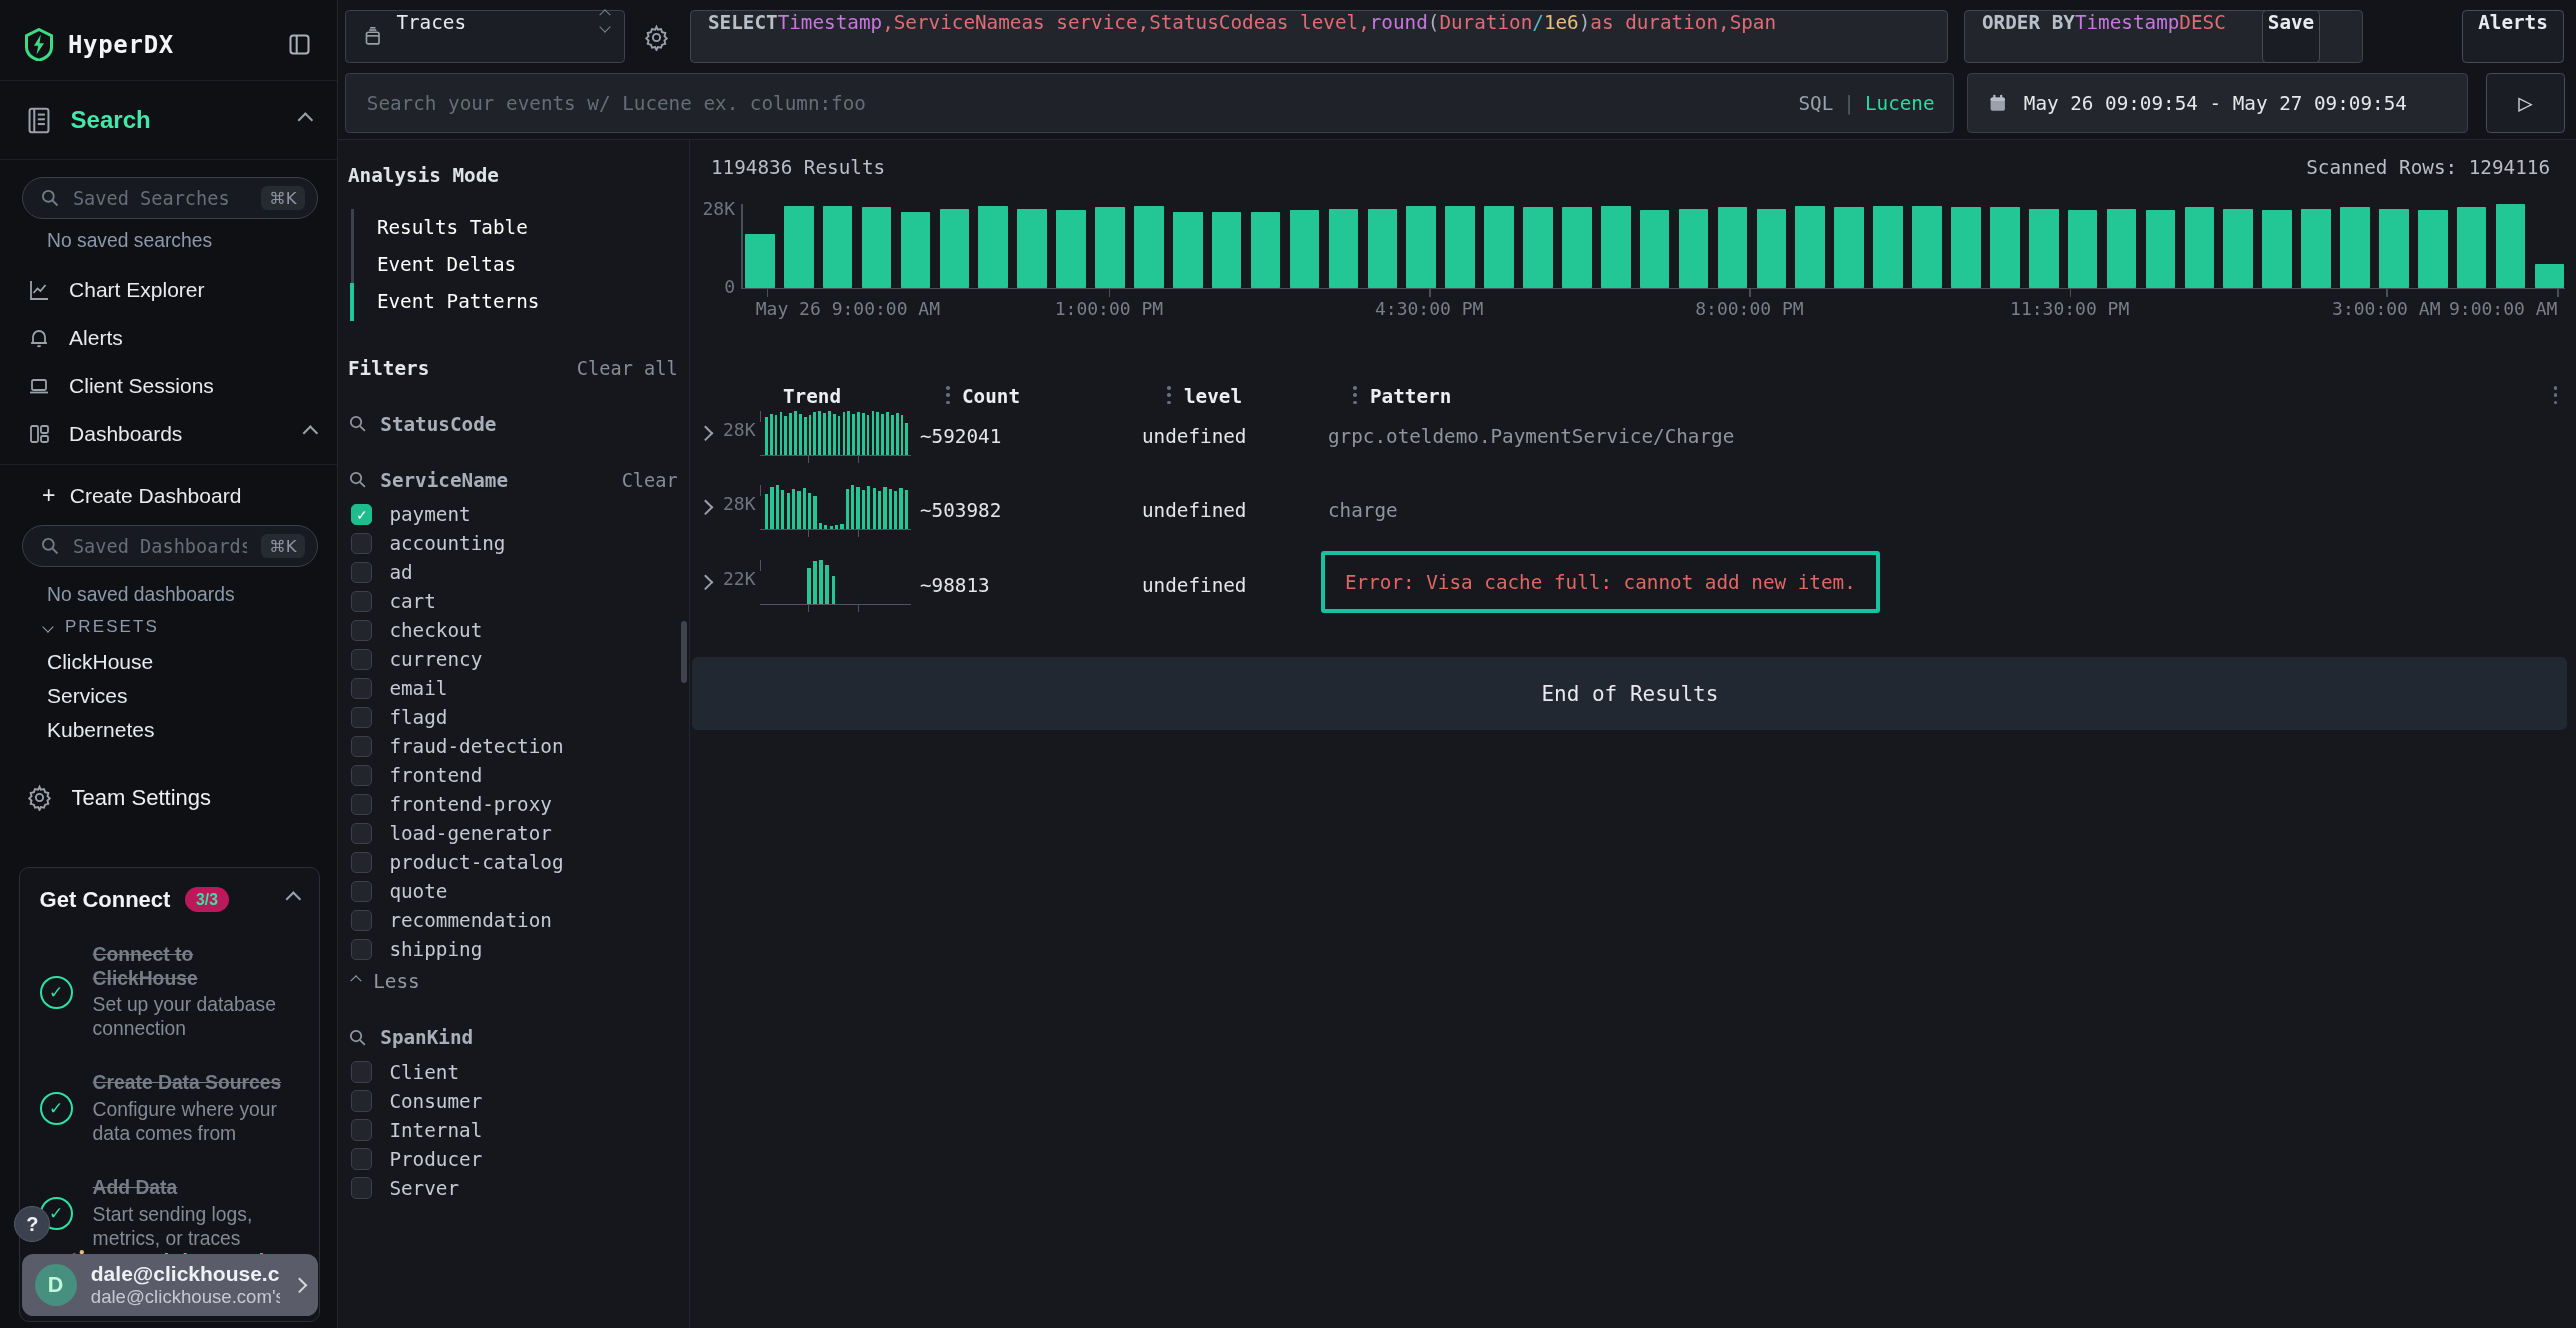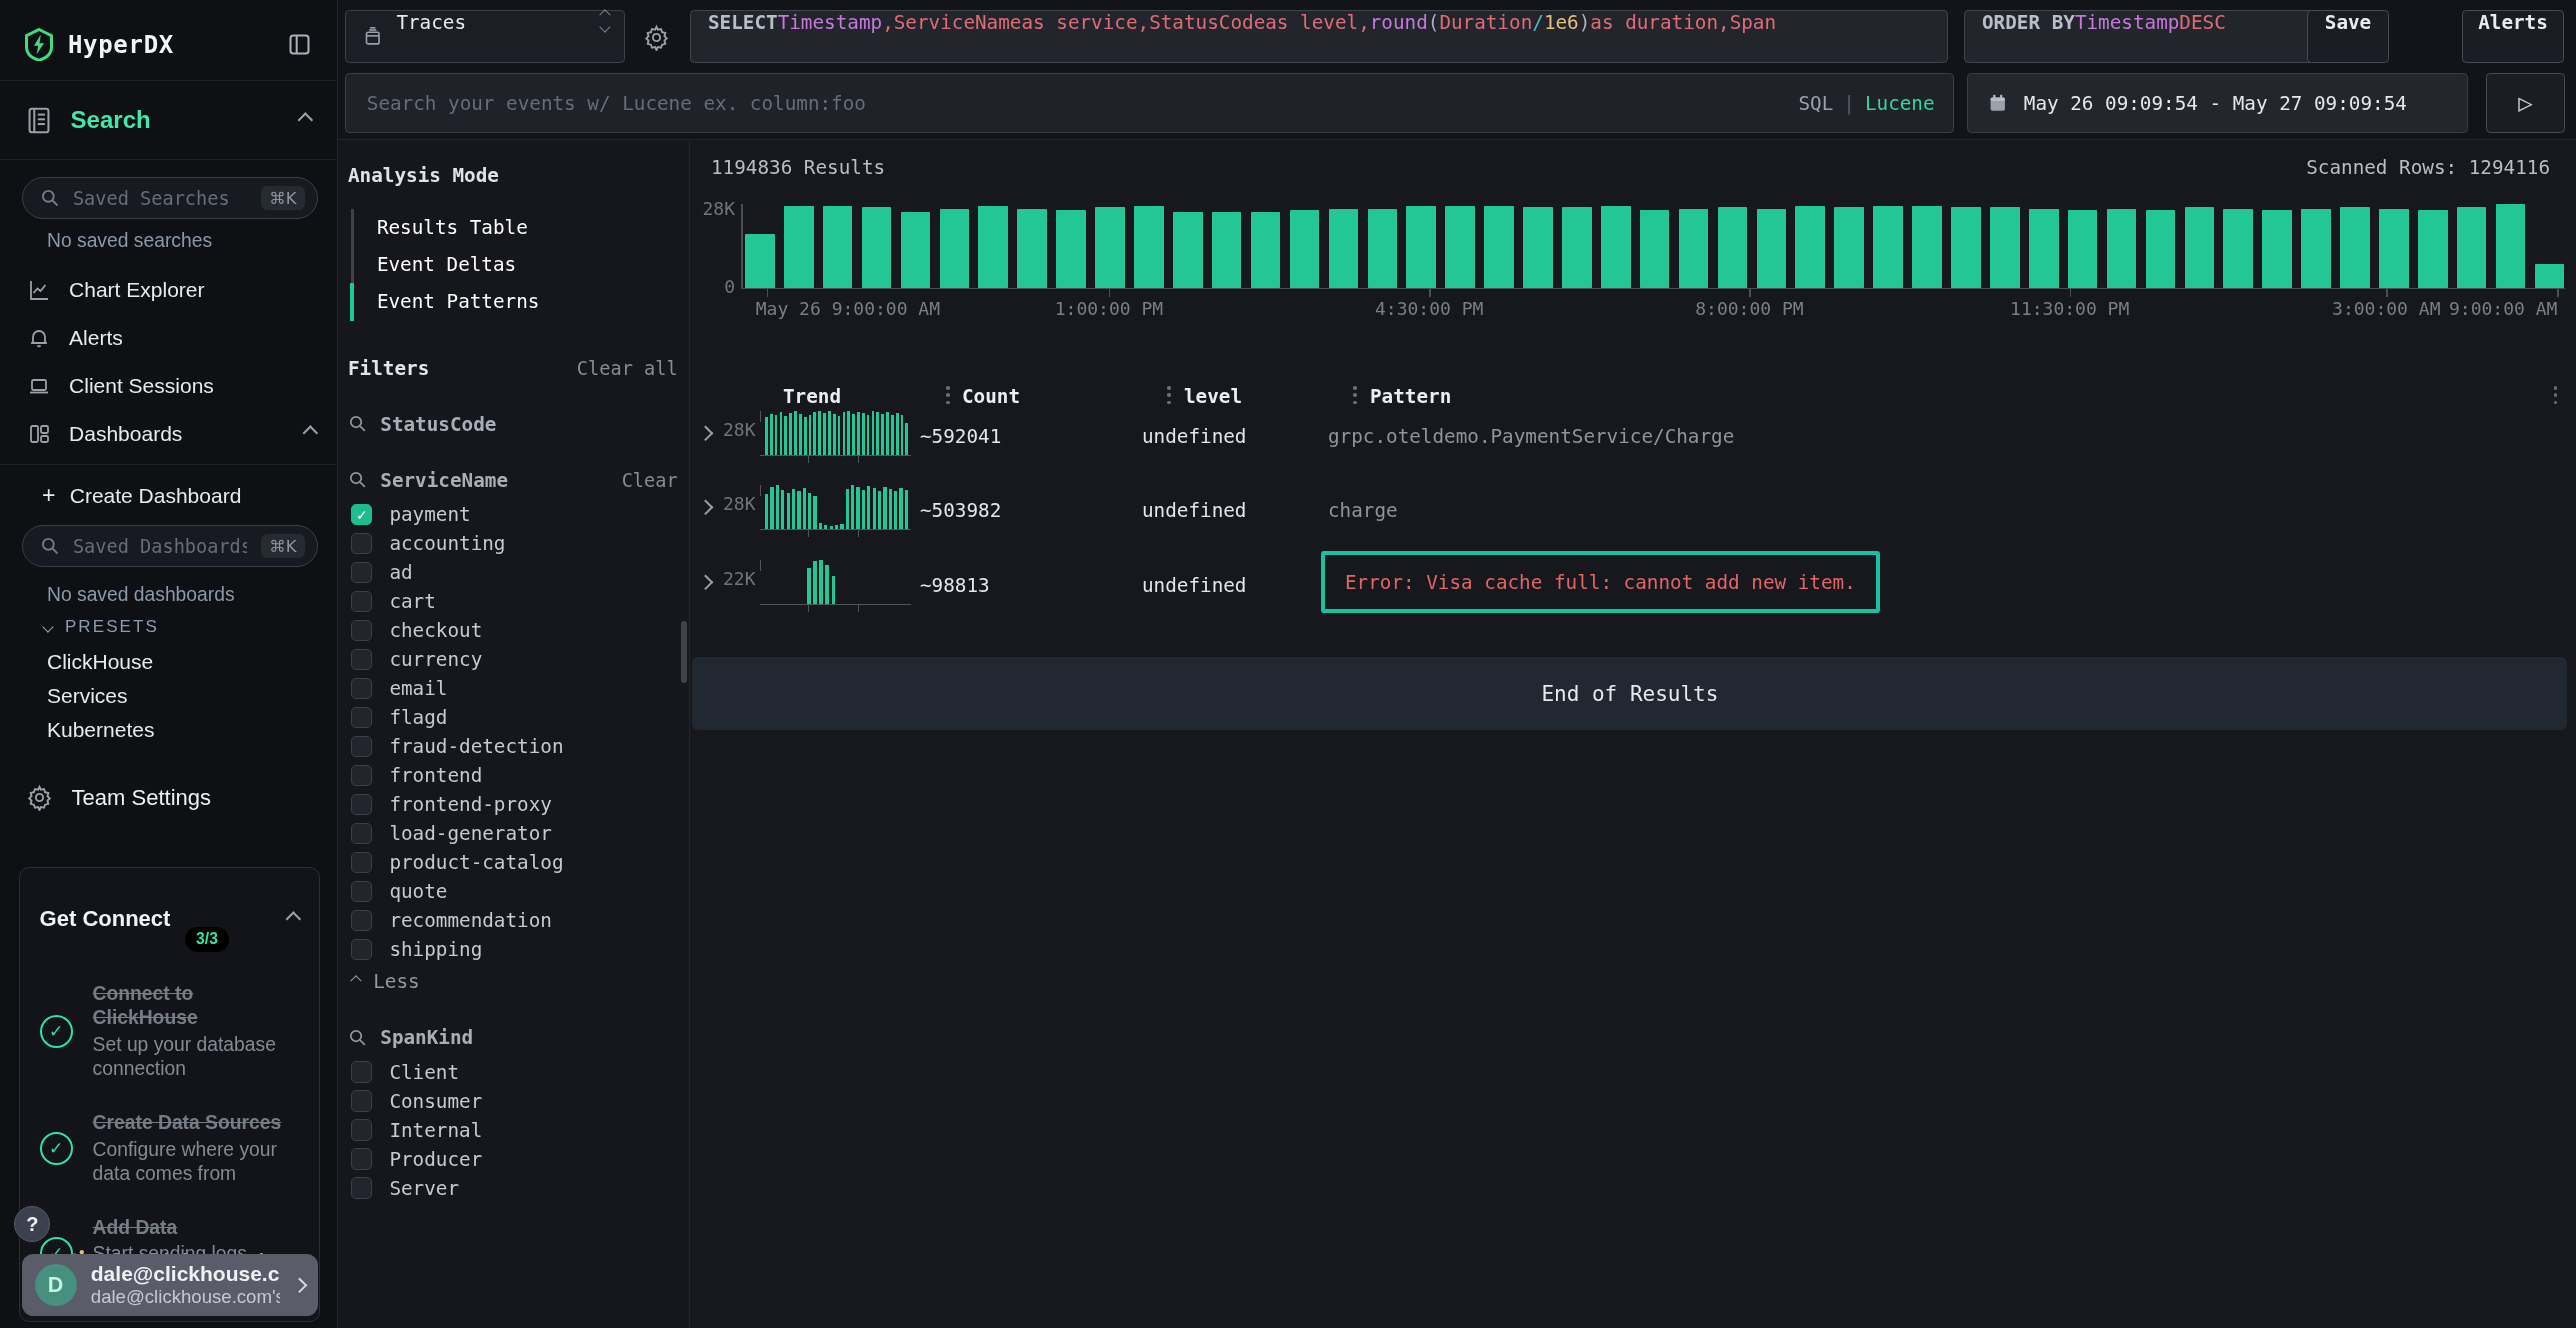--- a/index.html
+++ b/index.html
@@ -59,7 +59,7 @@
   .sql-box{left:352px;width:1258px;background:#22252b;border-color:#41464e;padding:0 17px;white-space:nowrap;overflow:hidden;}
   .order-box{left:1626px;width:399px;background:#22252b;border-color:#41464e;padding:0 17px;white-space:nowrap;overflow:hidden;}
   .btn{justify-content:center;background:#1a1d23;border-color:#474c55;color:#e9ebef;font-weight:bold;}
-  .save-btn{left:1969px;width:82px;}
+  .save-btn{left:1924px;width:58px;}
   .alerts-btn{left:2124px;width:102px;}
   .row2box{position:absolute;top:73px;height:60px;background:#1f2228;border:1.4px solid #3a3f47;border-radius:4.3px;display:flex;align-items:center;color:#d2d6dc;font-size:19.3px;}
   .search-box{left:7.2px;width:1609px;padding:0 18.6px;gap:14.3px;}

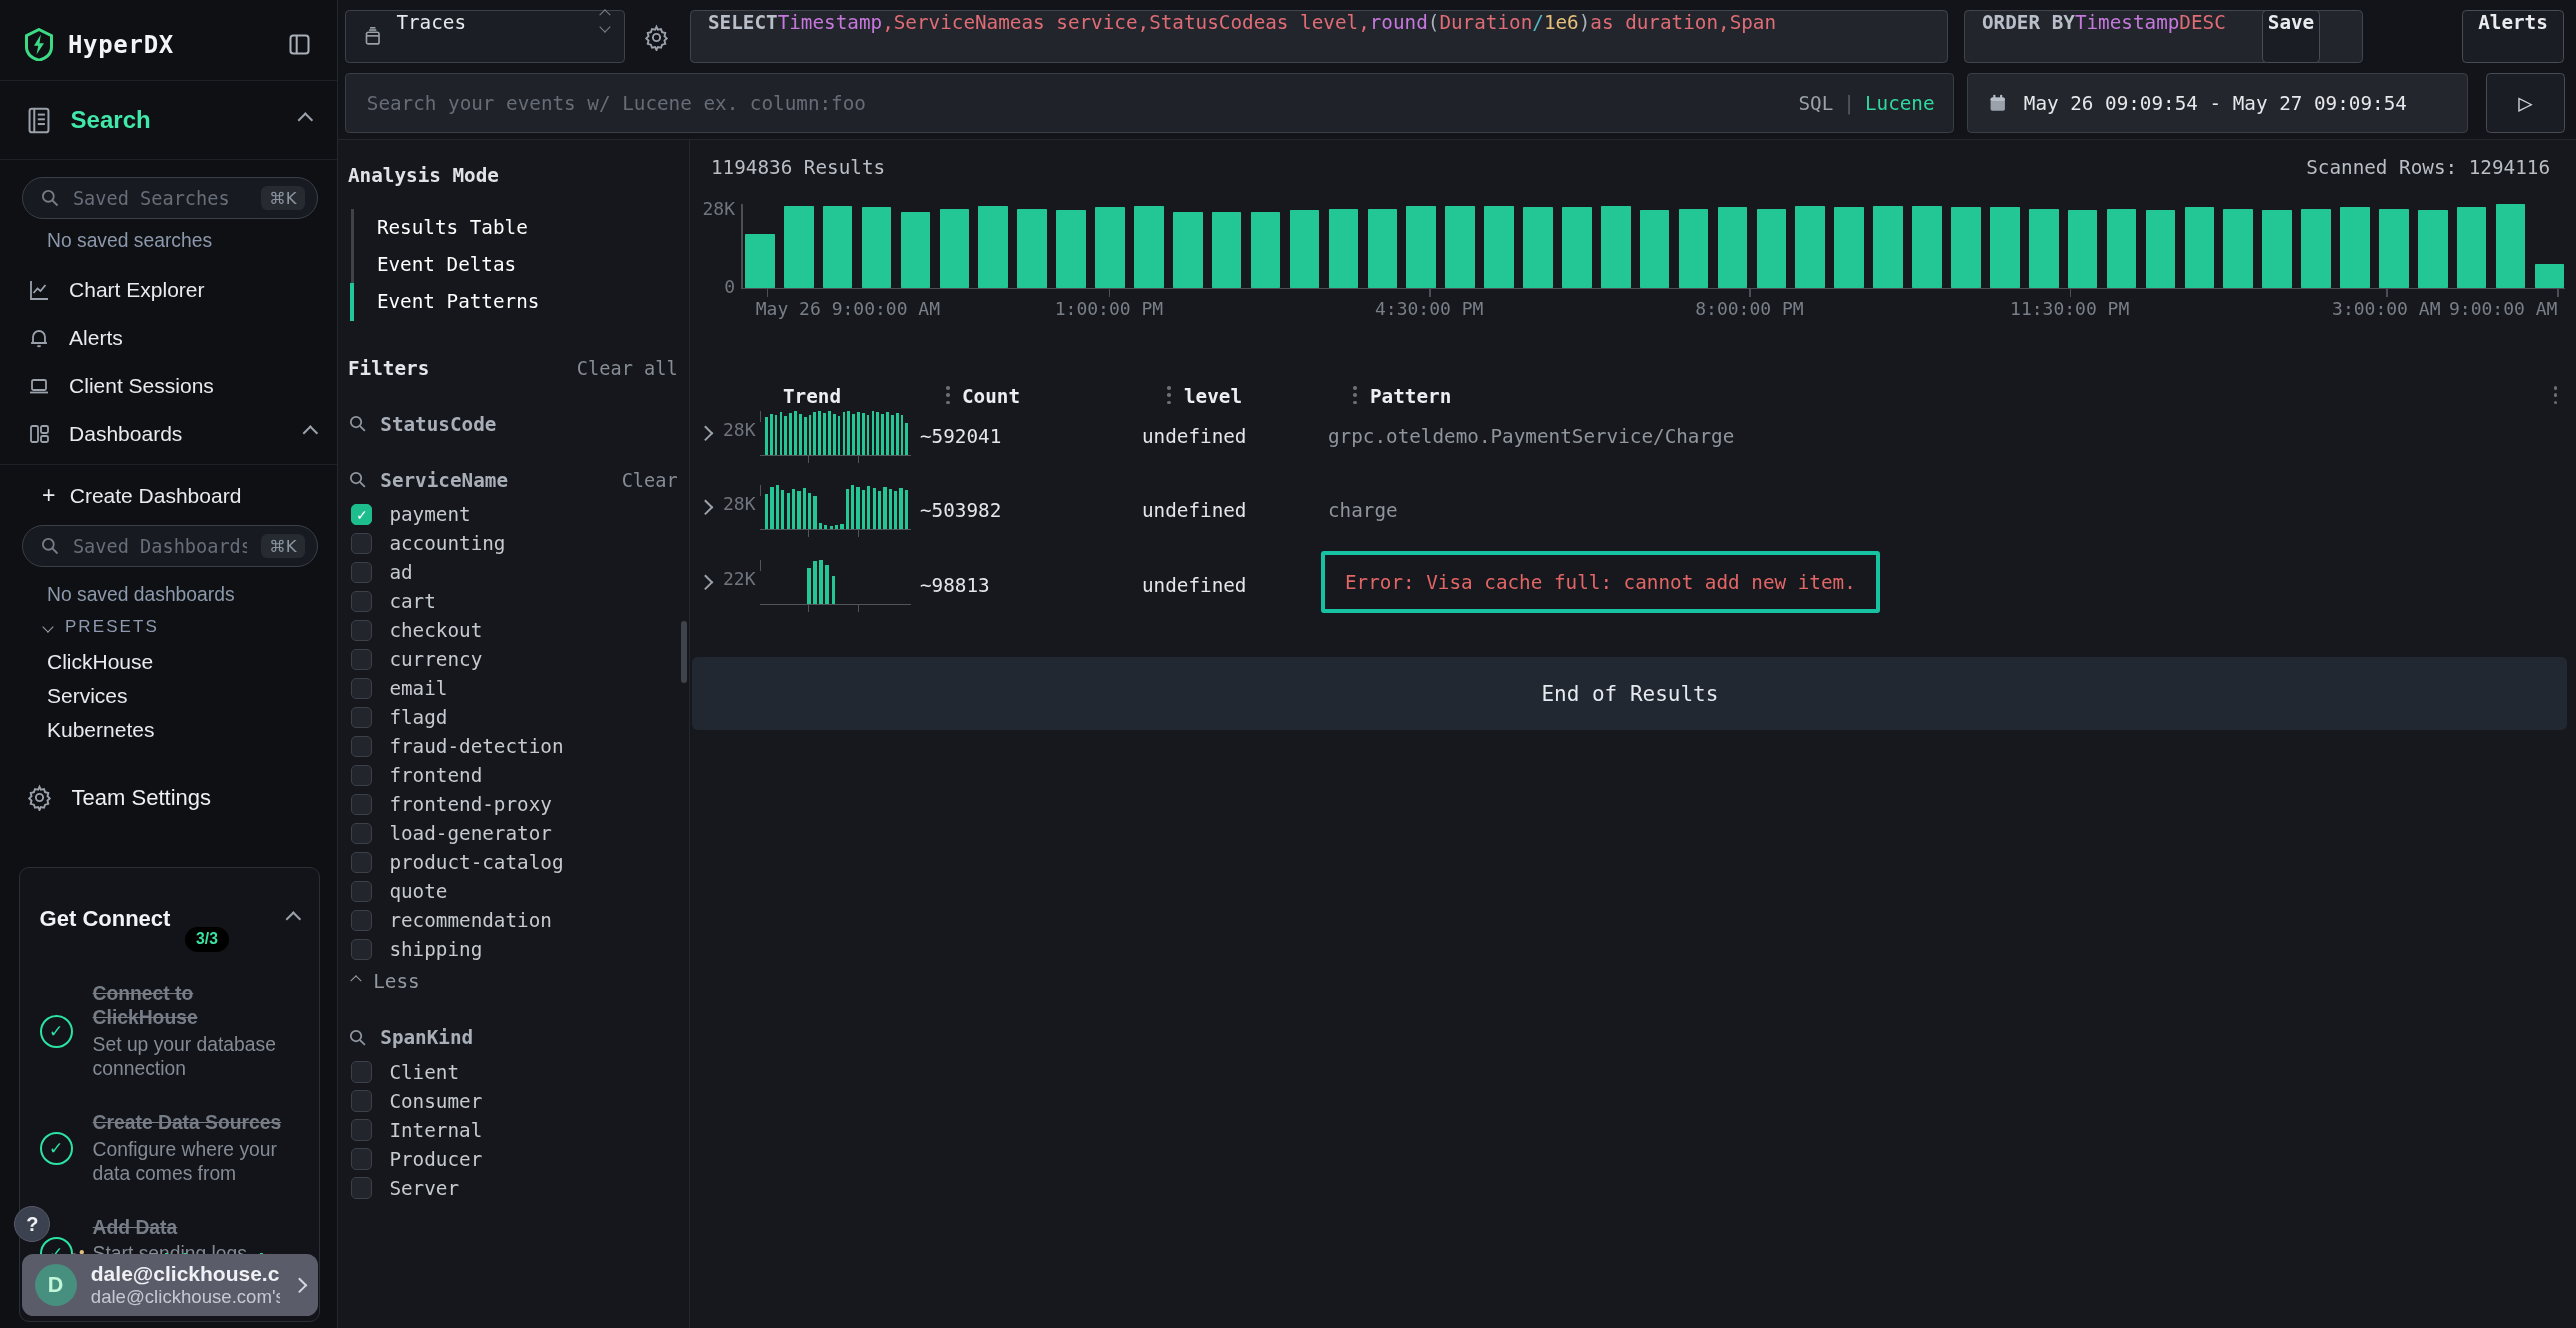--- a/index.html
+++ b/index.html
@@ -34,7 +34,7 @@
   .gs-card{position:absolute;top:867px;left:18.6px;width:301px;height:455px;border:1.4px solid #2a2e36;border-radius:10px;background:#121419;padding:18.6px 20px;}
   .gs-head{display:flex;align-items:center;gap:14.3px;}
   .gs-title{font-size:22px;font-weight:bold;color:#f2f3f6;}
-  .gs-badge{background:#000000;color:#38e2a2;font-size:15.7px;font-weight:bold;border-radius:715px;padding:3.6px 11.4px;margin-top:40px;}
+  .gs-badge{background:#be185d;color:#38e2a2;font-size:15.7px;font-weight:bold;border-radius:715px;padding:3.6px 11.4px;}
   .gs-item{margin-top:30px;display:flex;align-items:center;gap:20px;}
   .gs-check{width:33px;height:33px;min-width:33px;border-radius:50%;border:2.1px solid #2be3a2;color:#2be3a2;display:flex;align-items:center;justify-content:center;font-size:17px;}
   .gs-text{width:212px;}

